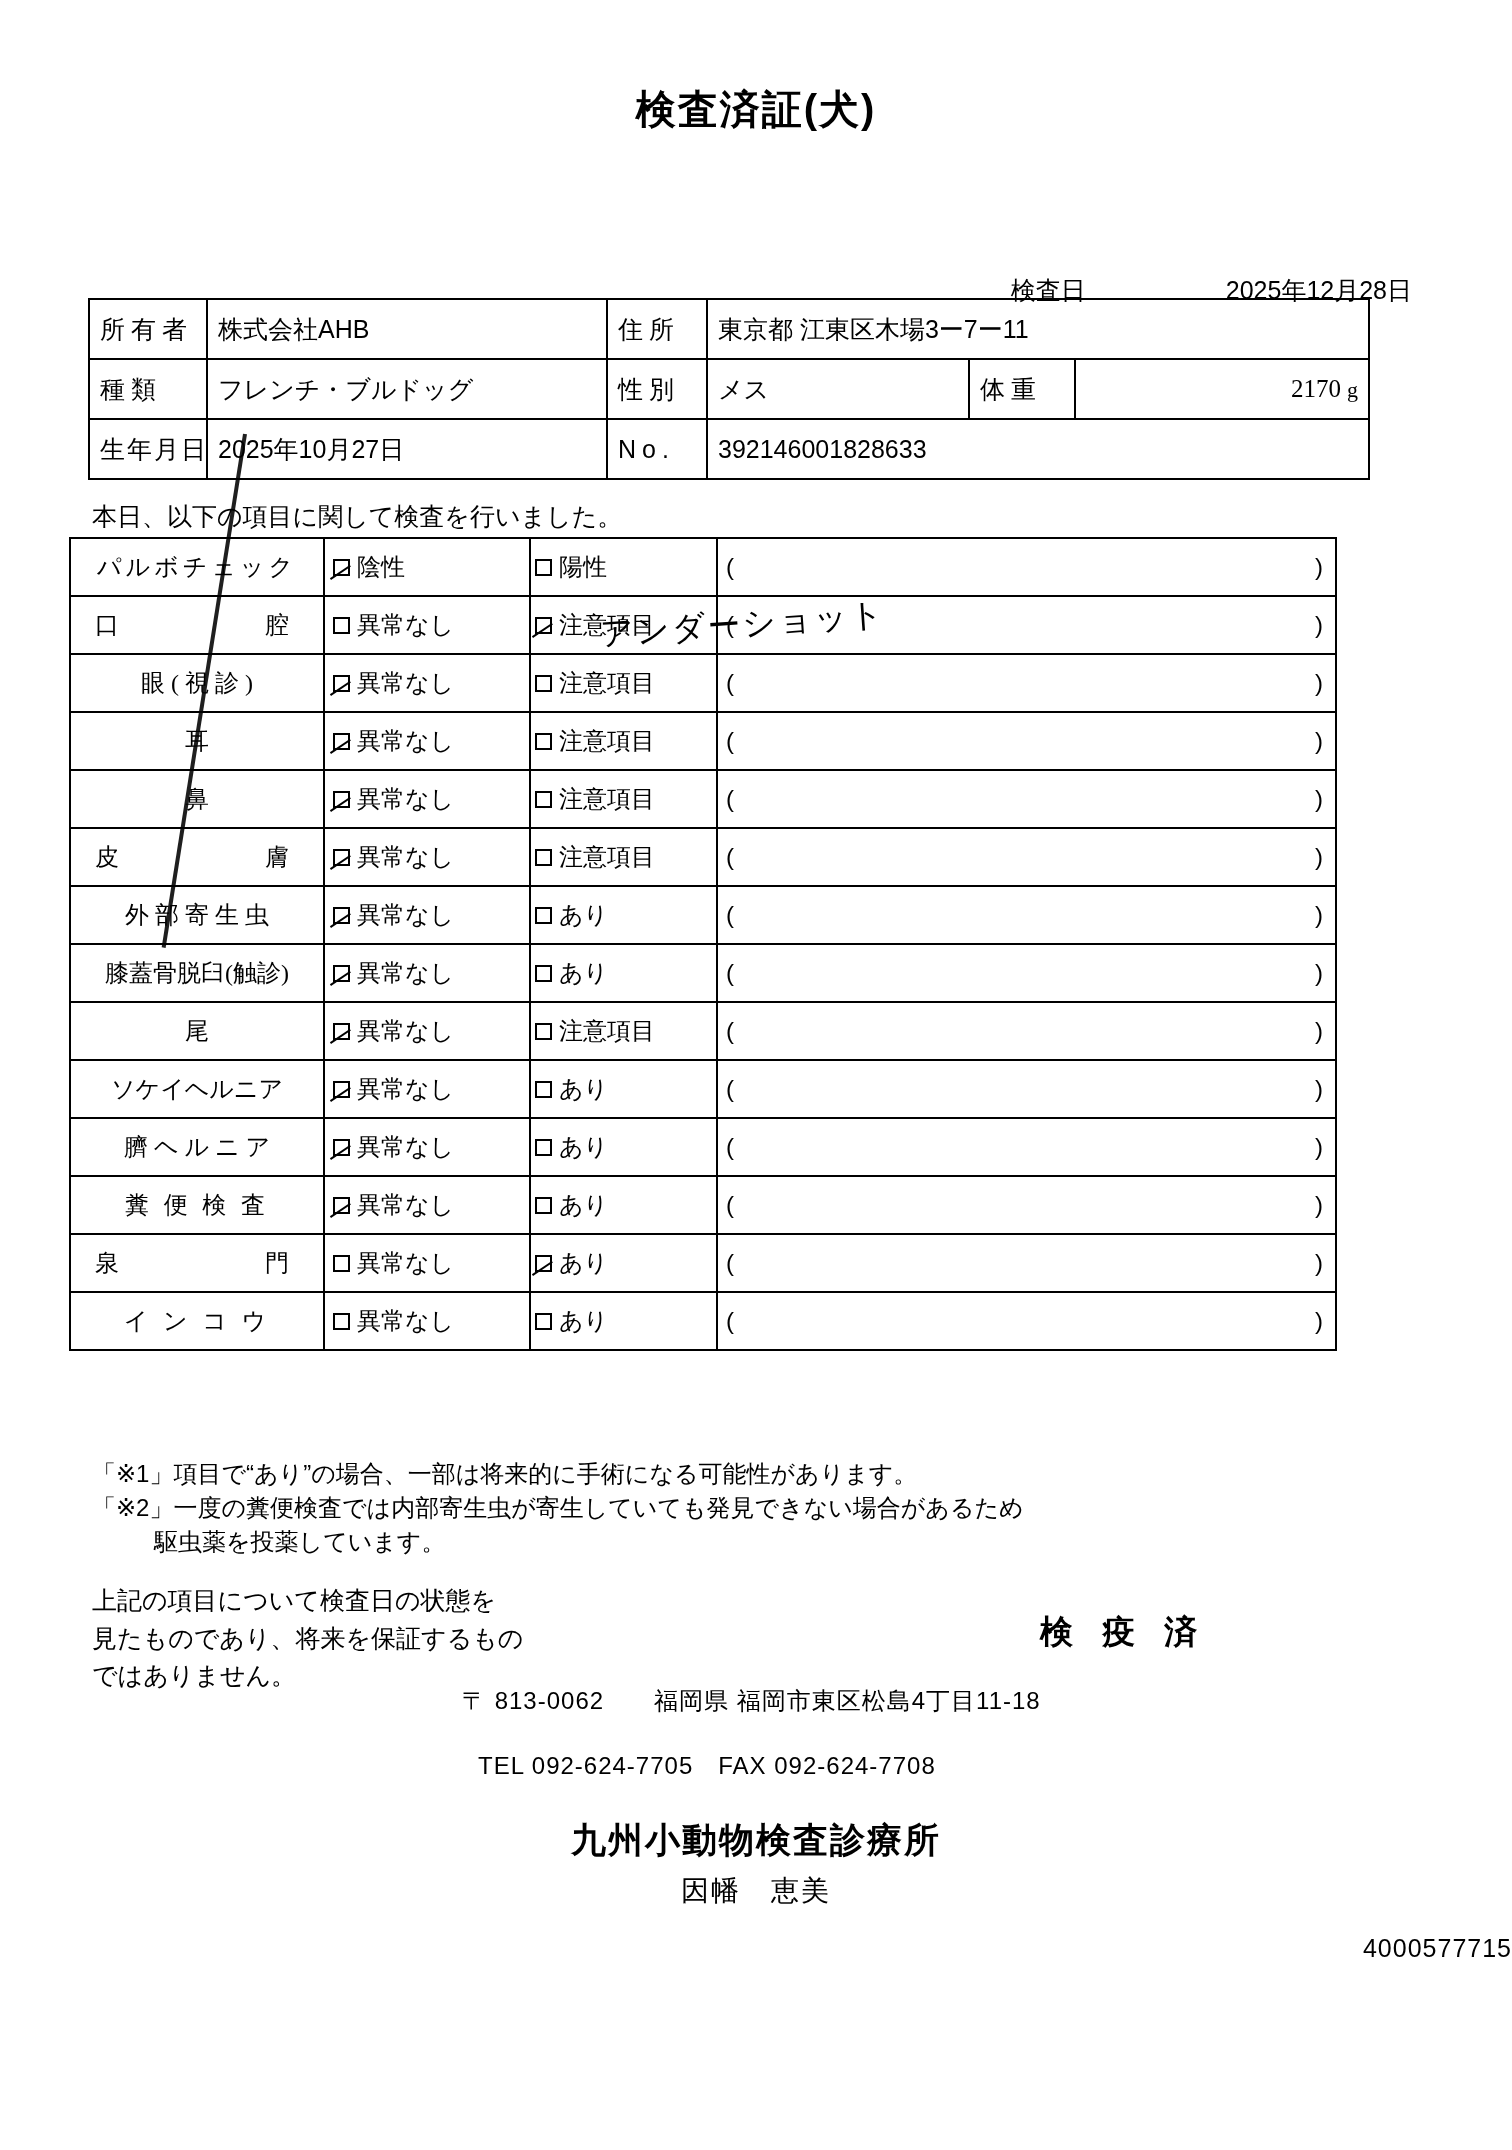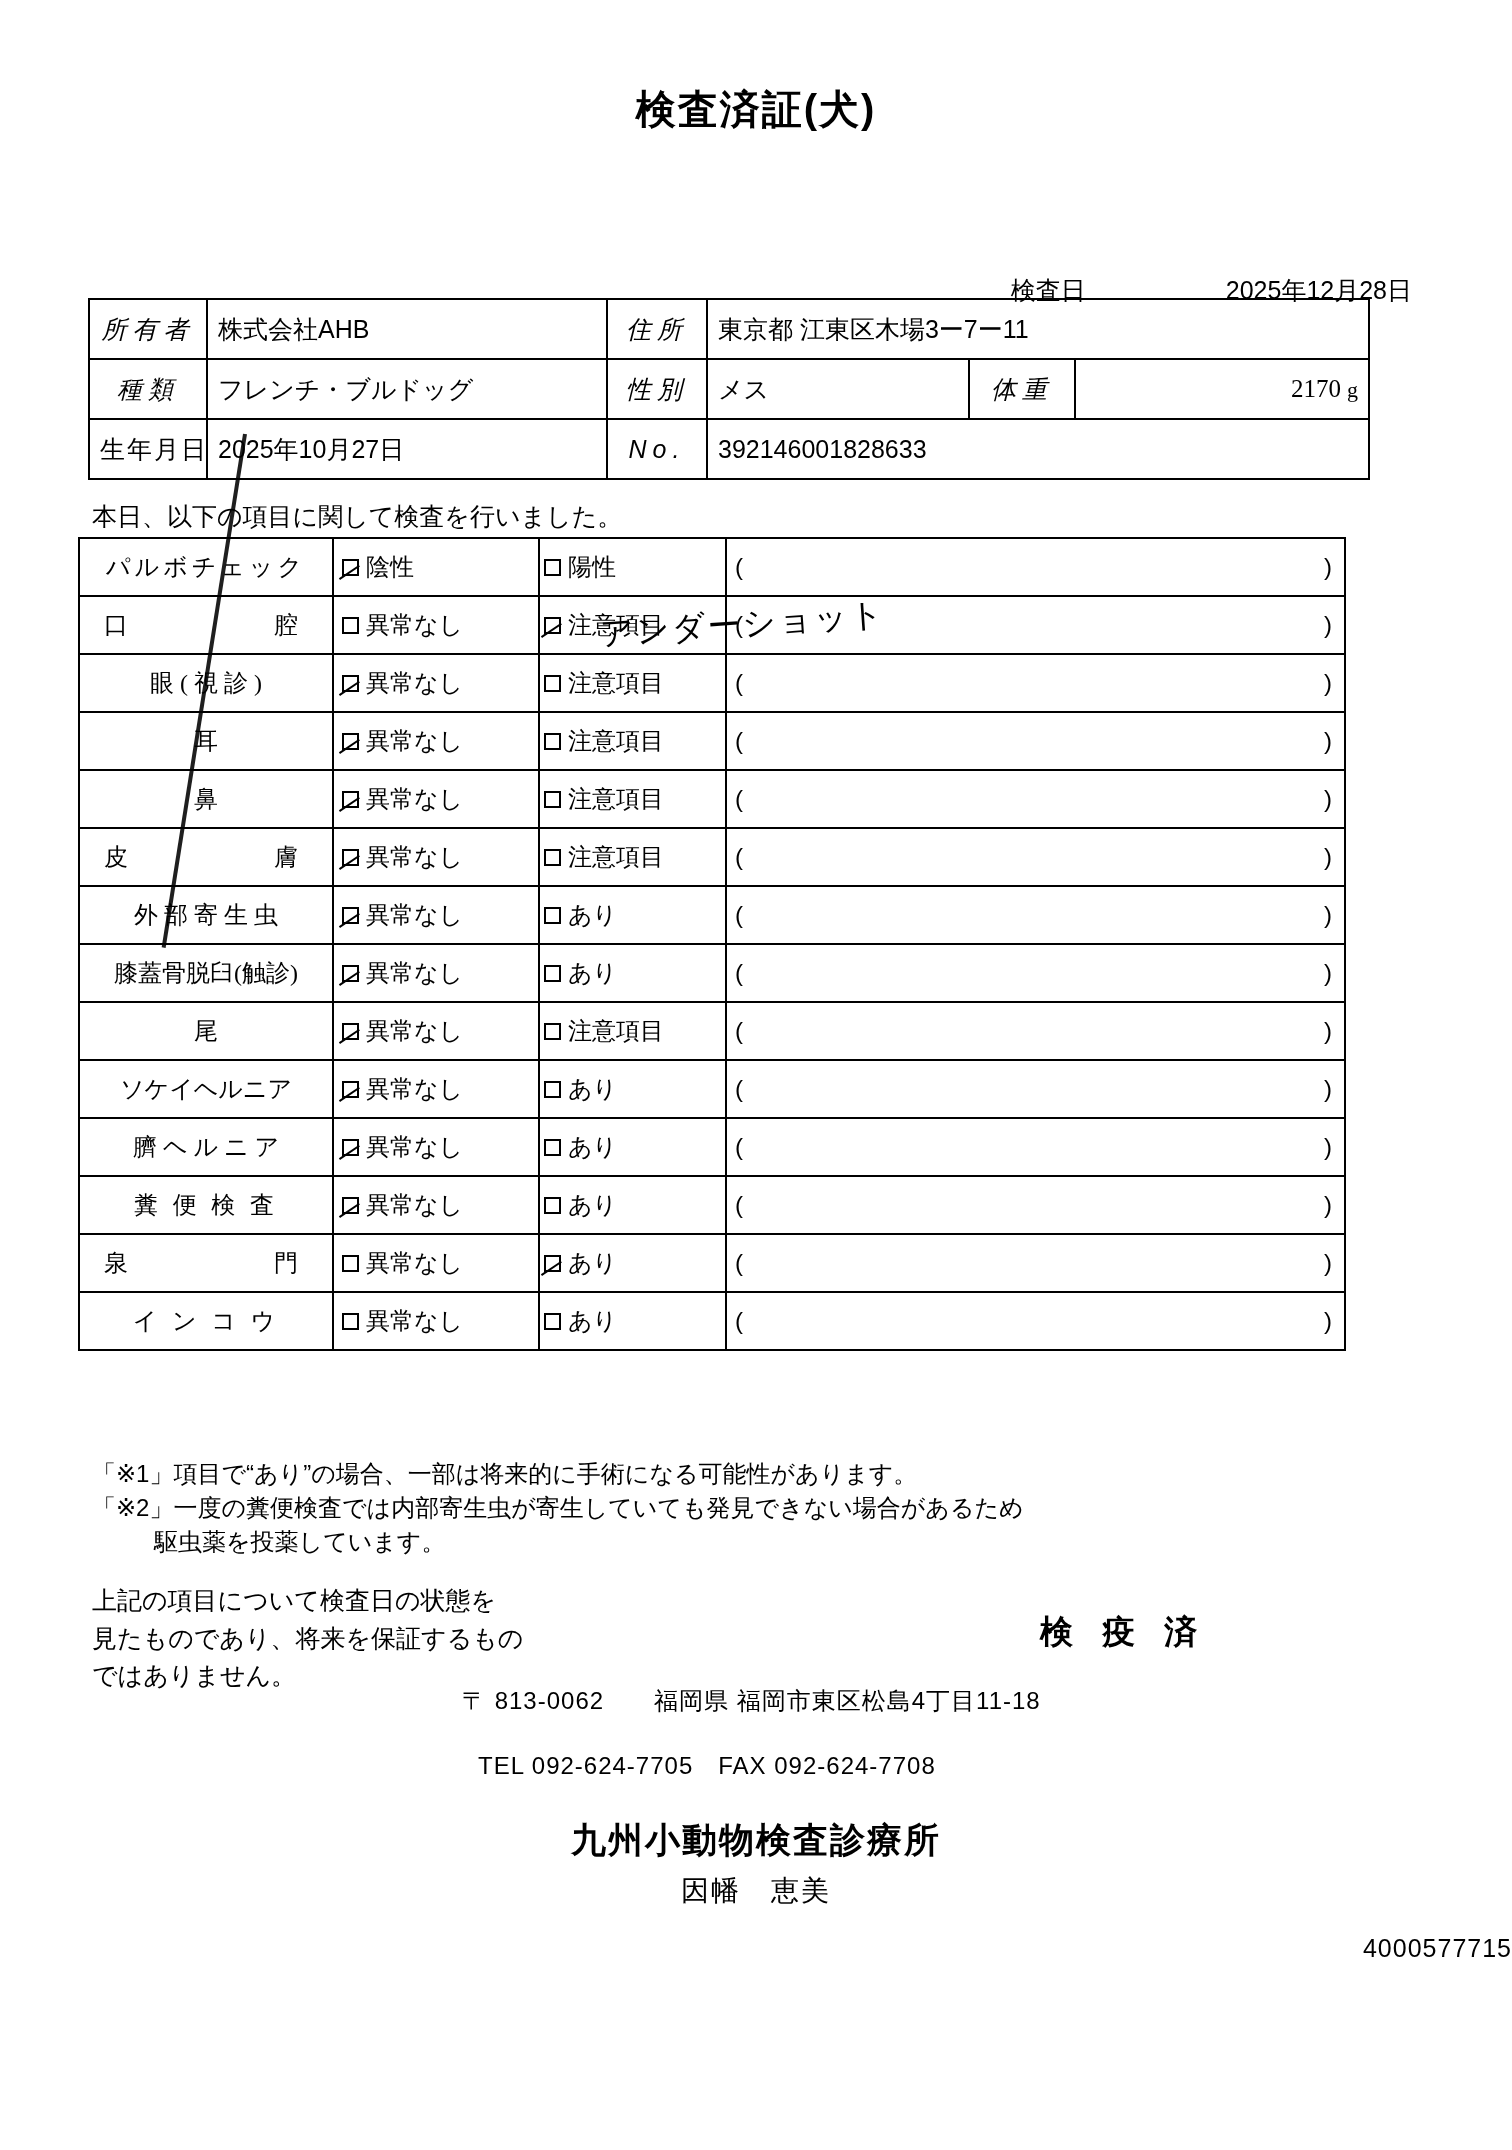--- a/index.html
+++ b/index.html
@@ -69,10 +69,8 @@
     vertical-align: middle;
   }
   .cell-label {
-    text-align: center;
     letter-spacing: 6px;
     white-space: nowrap;
-    font-style: italic;
   }
   .cell-label-sp {
     text-align: center;

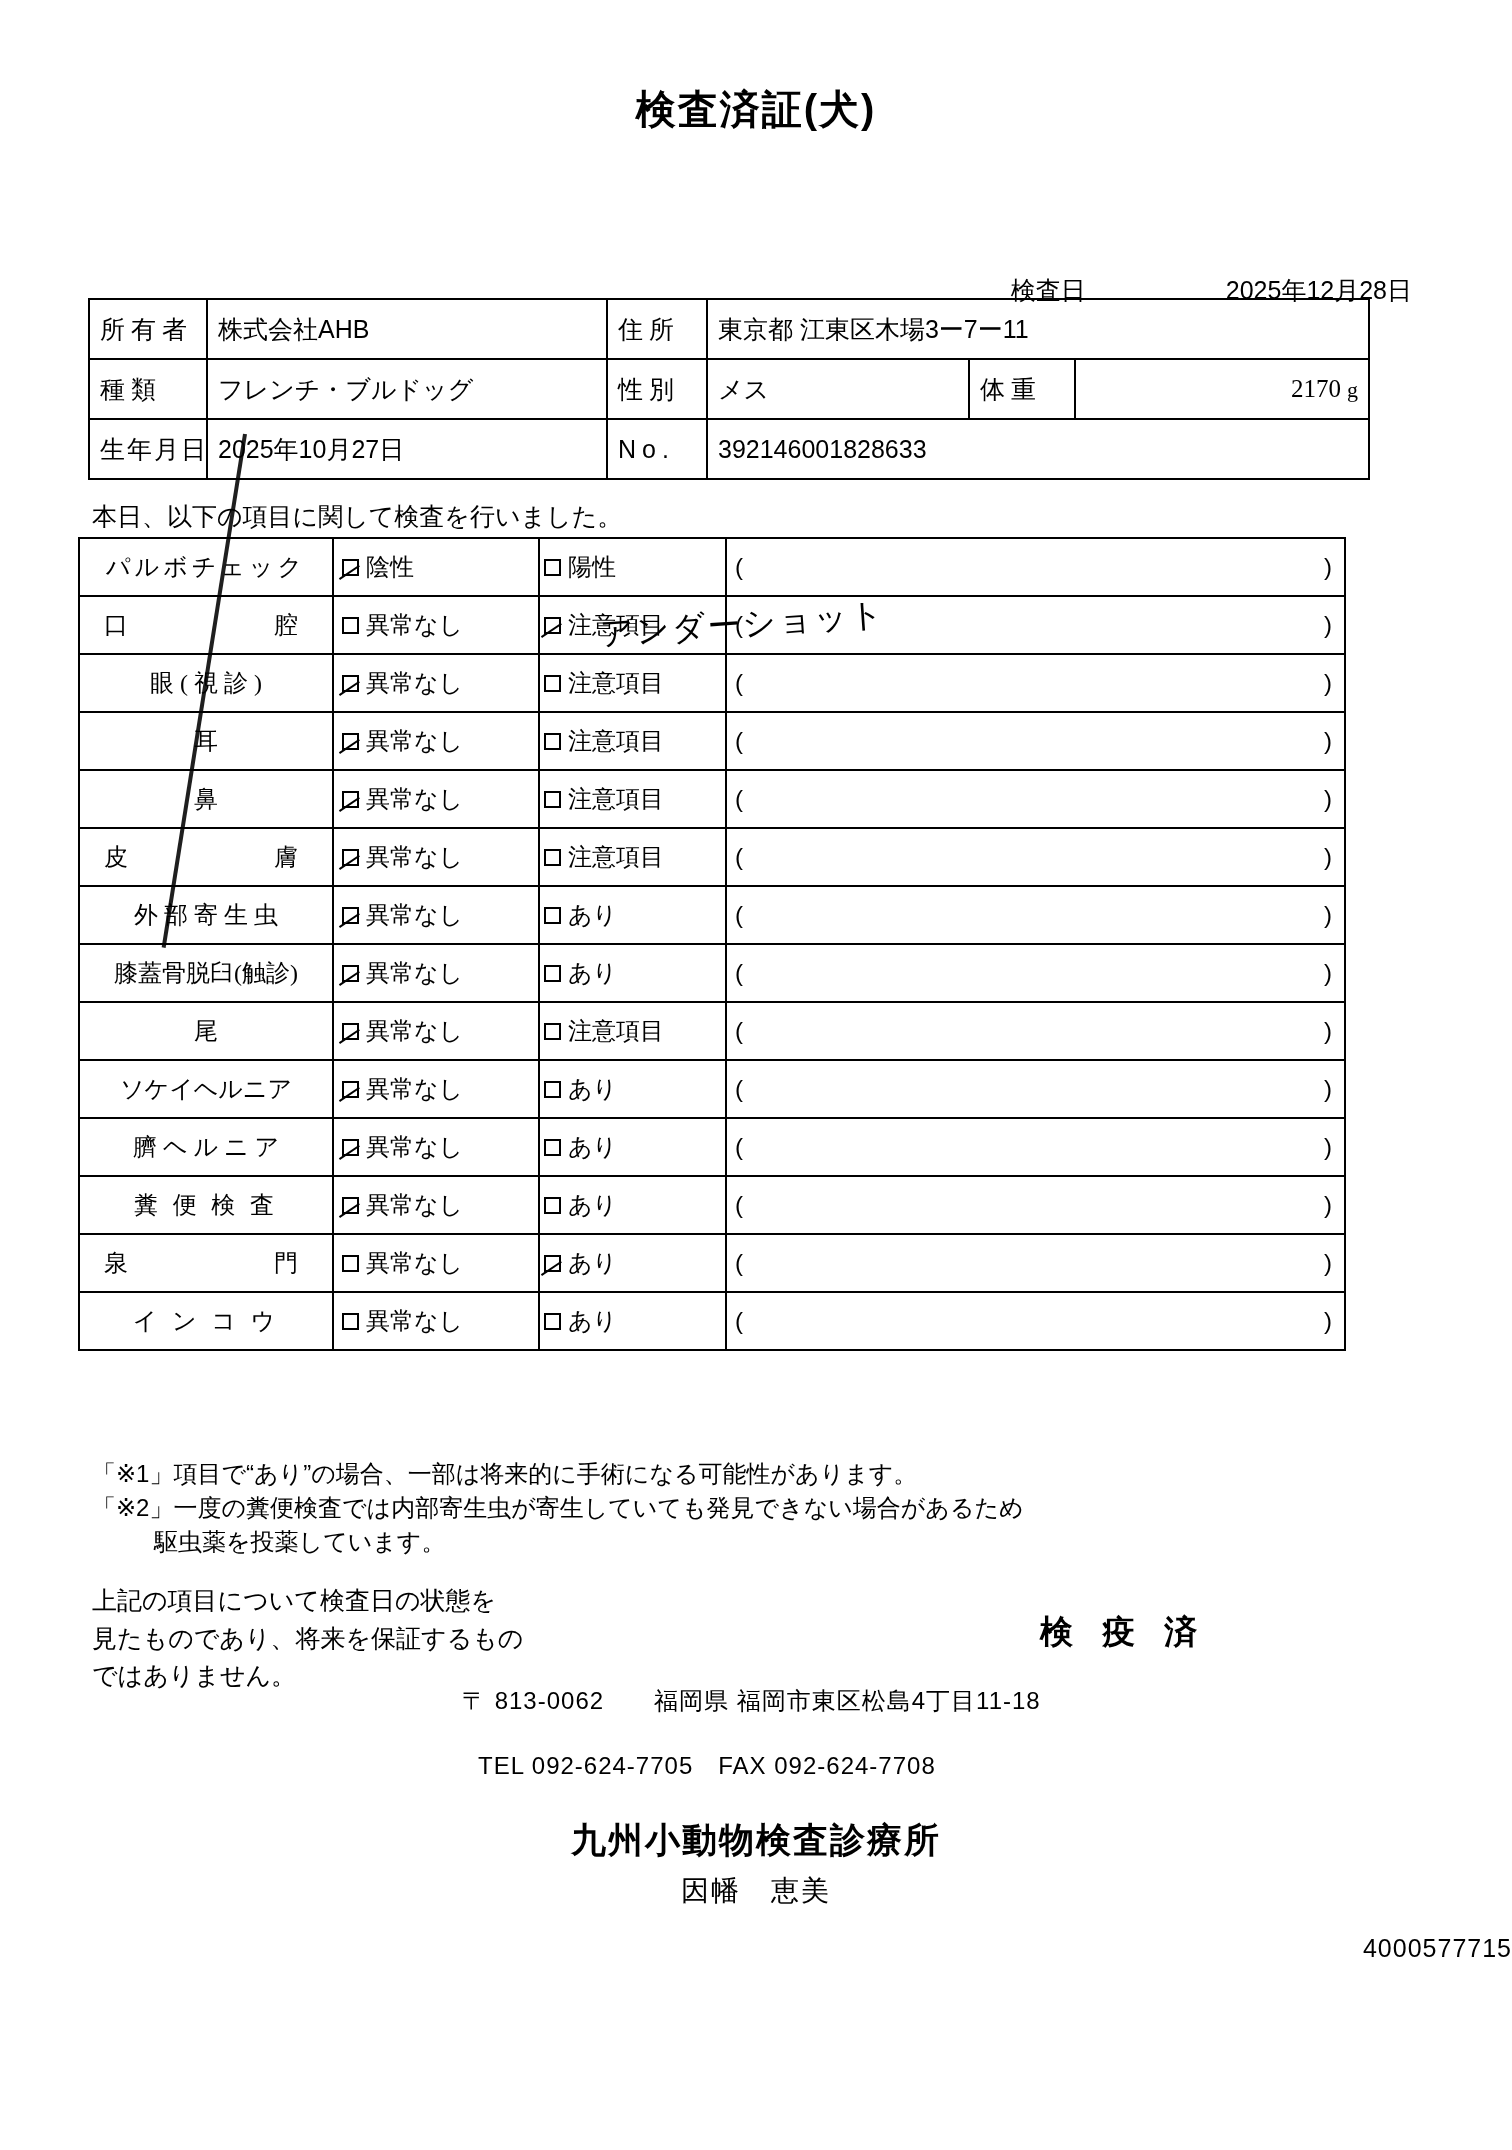--- a/index.html
+++ b/index.html
@@ -102,7 +102,7 @@
   .items-table {
     position: absolute;
     top: 455px;
-    left: 78px;
+    left: 69px;
     width: 1268px;
     border-collapse: collapse;
     table-layout: fixed;

